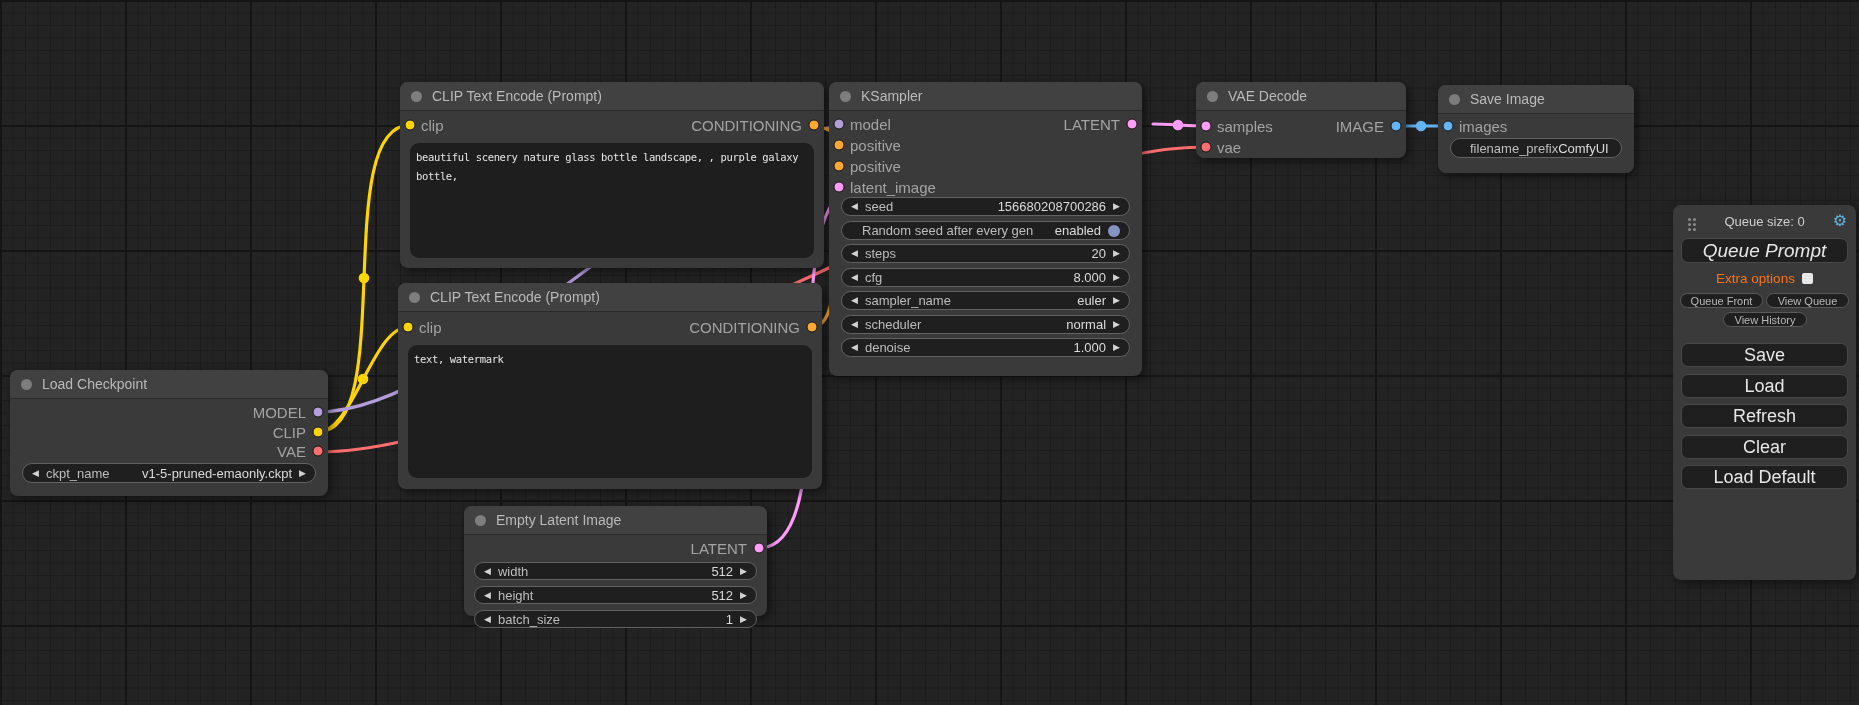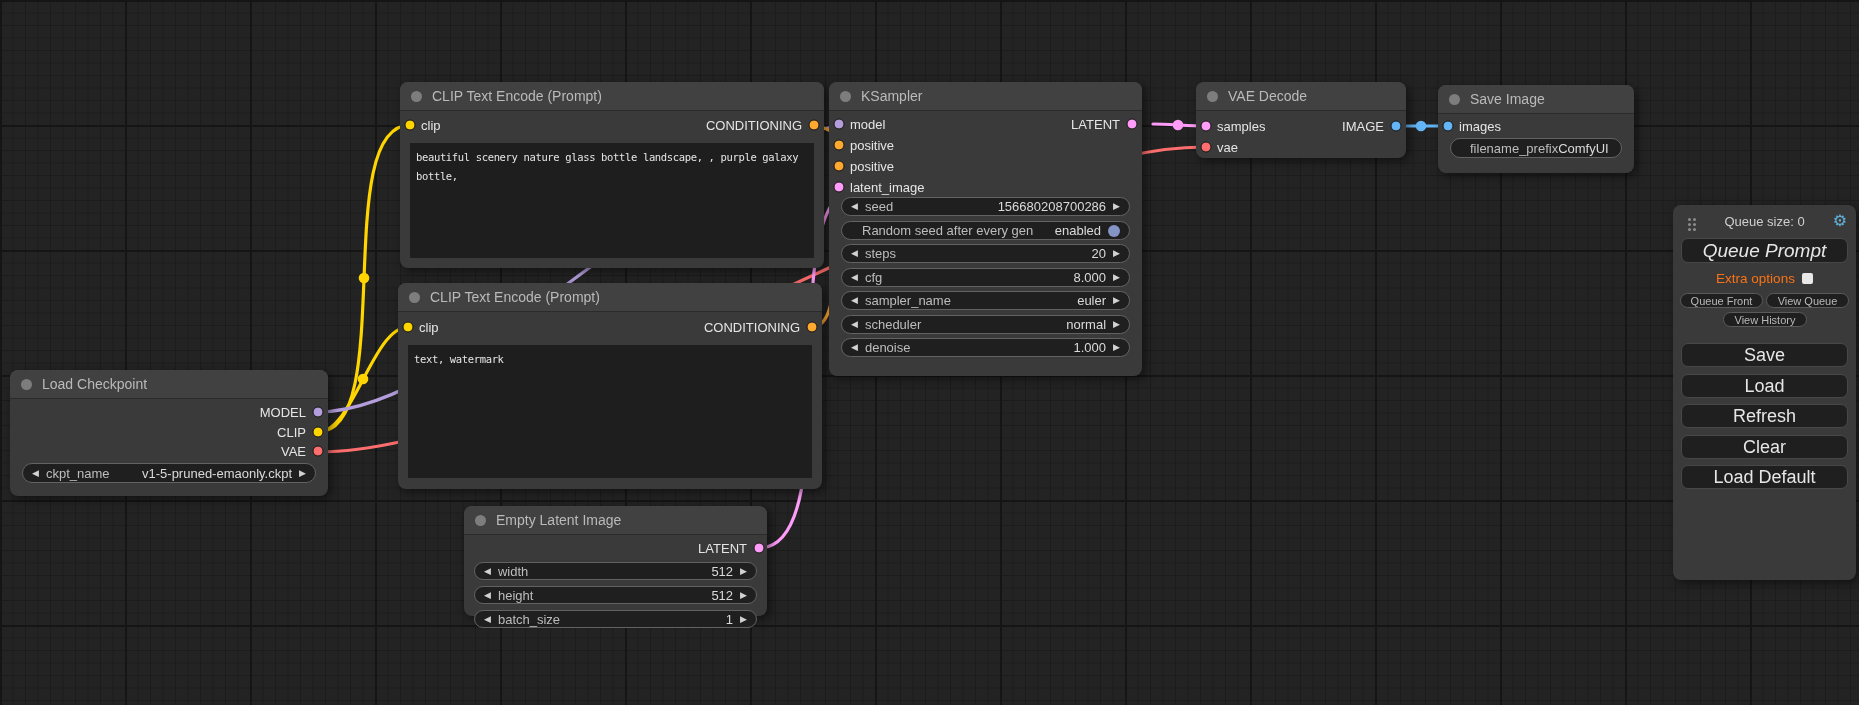--- a/index.html
+++ b/index.html
@@ -30,7 +30,7 @@
     position:absolute;width:11px;height:11px;border-radius:50%;
     border:1px solid #161616;transform:translate(-50%,-50%);box-sizing:border-box;z-index:2;
   }
-  .plabel{position:absolute;transform:translateY(-50%);font-size:13px;color:#e5e5e5;white-space:nowrap;}
+  .plabel{position:absolute;transform:translateY(-50%);font-size:15px;color:#a3a3a3;white-space:nowrap;}
   .widget{
     position:absolute;background:#1f1f1f;border:1px solid #626262;border-radius:10px;
     display:flex;align-items:center;box-sizing:border-box;padding:0 9px;

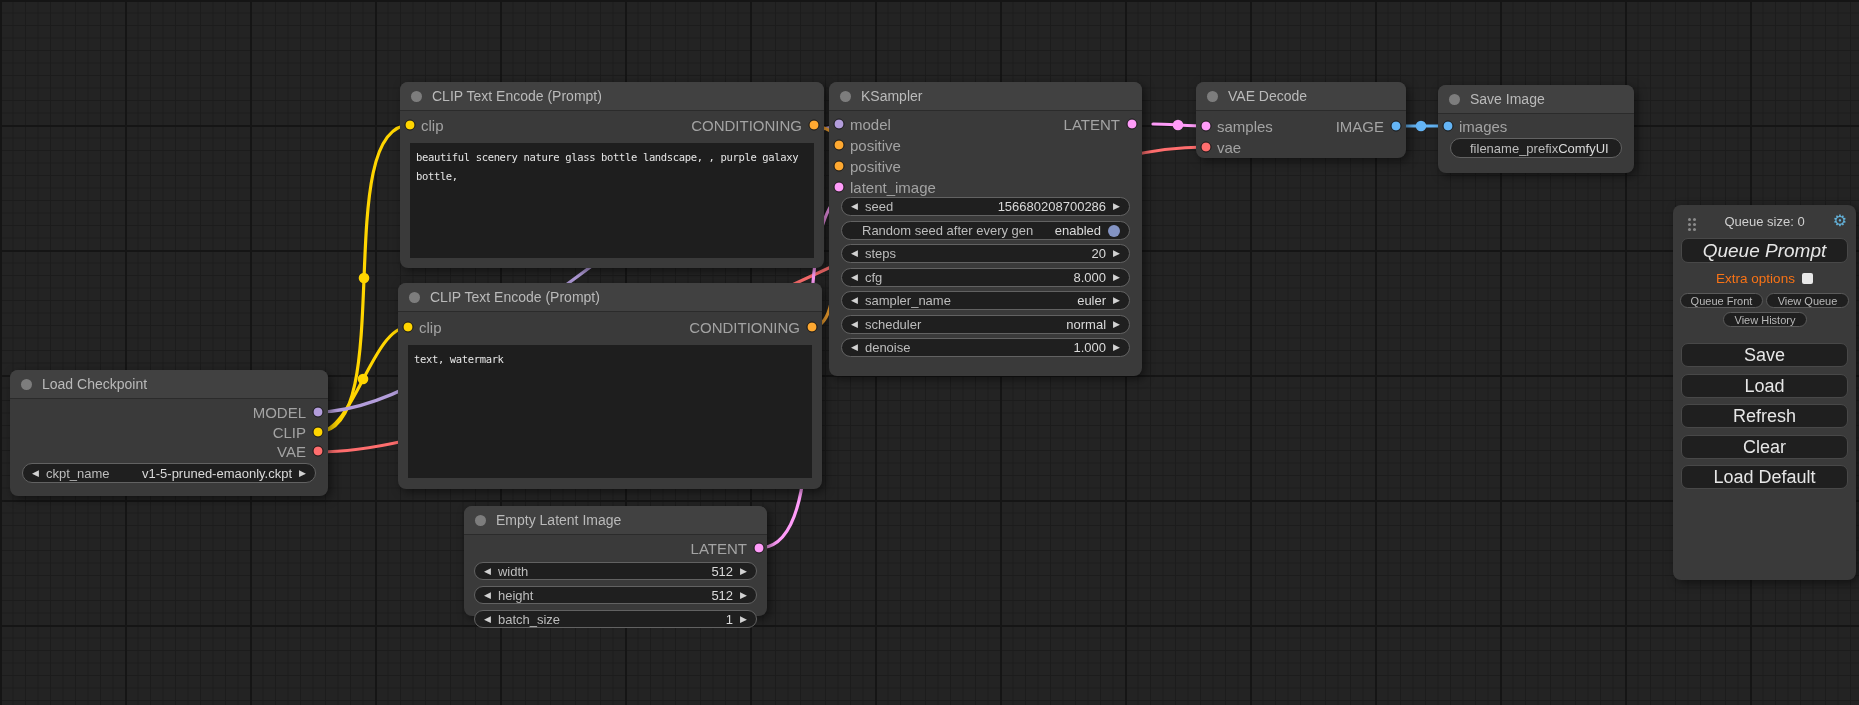--- a/index.html
+++ b/index.html
@@ -41,7 +41,7 @@
   .wvalue{margin-left:auto;margin-right:7px;color:#dadada;}
   .toggle-dot{width:12px;height:12px;border-radius:50%;flex:0 0 auto;}
   .prompt{
-    position:absolute;background:#1e1e1e;border-radius:0;box-sizing:border-box;
+    position:absolute;background:#1e1e1e;border-radius:9px;box-sizing:border-box;
     padding:5px 6px;color:#e6e6e6;font-family:"DejaVu Sans Mono",monospace;
     font-size:10.5px;letter-spacing:-0.35px;line-height:19px;white-space:pre-wrap;overflow:hidden;
   }

